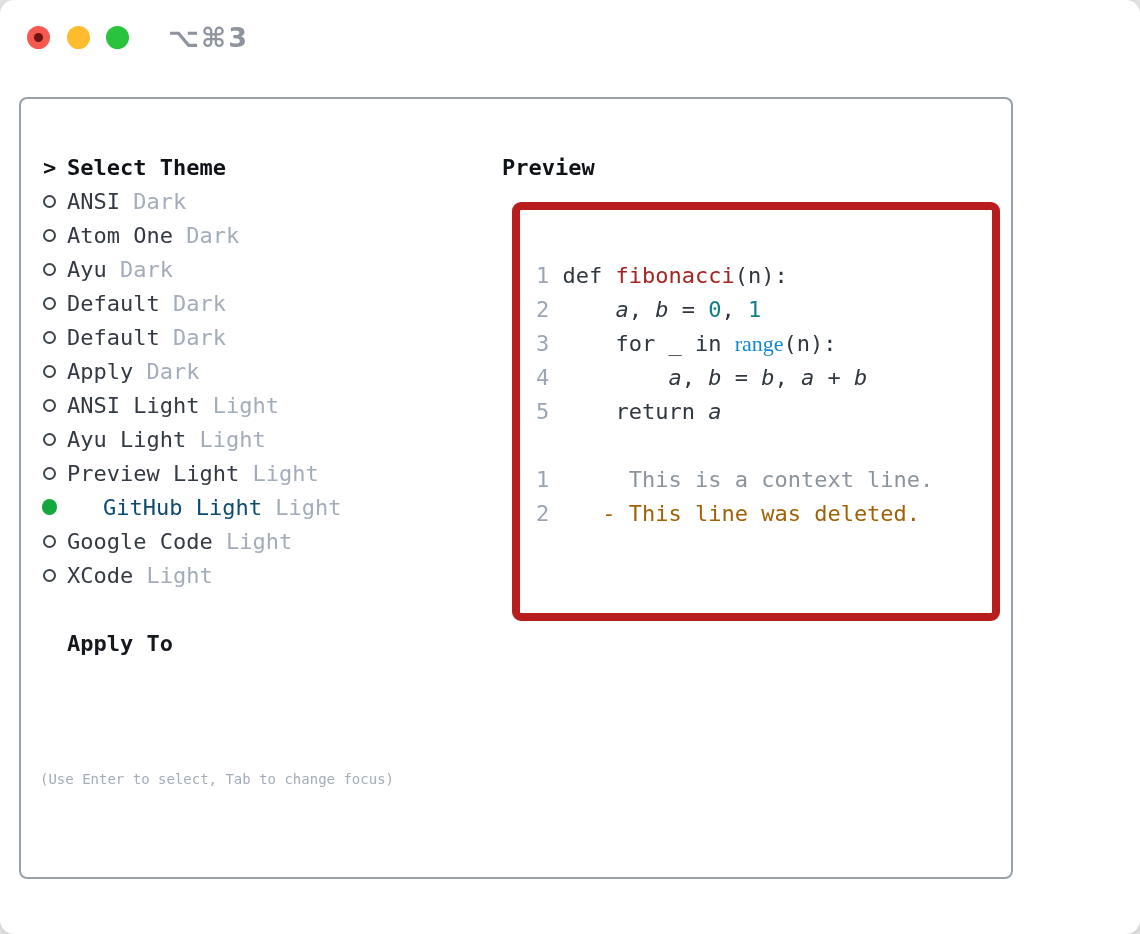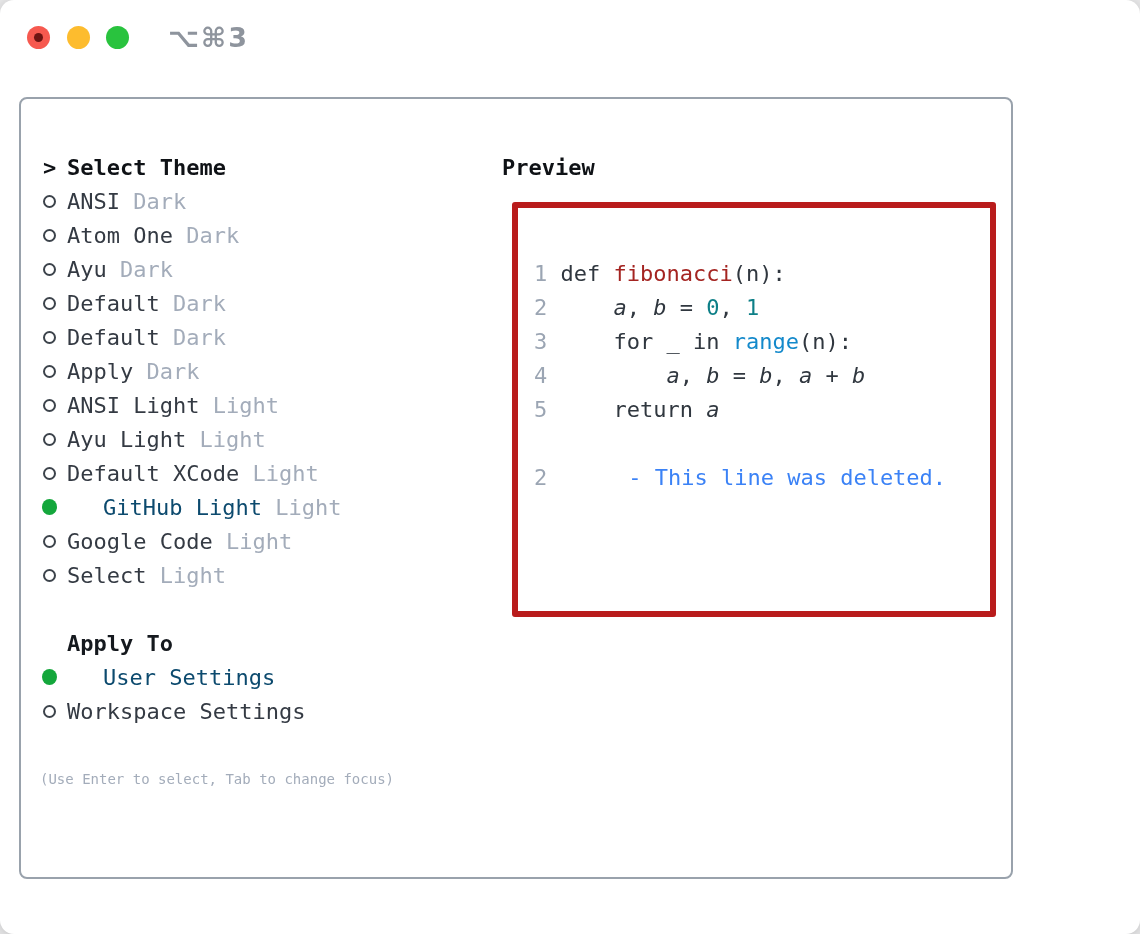--- a/index.html
+++ b/index.html
@@ -35,7 +35,7 @@
 
   
   .preview-label{position:absolute;left:481px;top:51px;height:34px;display:flex;align-items:center;font-size:22px;font-weight:bold;color:#0f1216;}
-  .preview-box{position:absolute;left:491px;top:103px;width:472px;height:403px;border:6px solid #b91c1c;border-radius:3px;box-sizing:content-box;overflow:hidden;}
+  .preview-box{position:absolute;left:491px;top:103px;width:472px;height:403px;border:8px solid #b91c1c;border-radius:9px;box-sizing:content-box;overflow:hidden;}
   .preview-lines{padding:49px 0 0 16px;}
   .pline{height:34px;font-size:22px;line-height:34px;white-space:pre;}
   .ln{display:inline-block;width:1ch;text-align:right;color:#9ba5b3;}

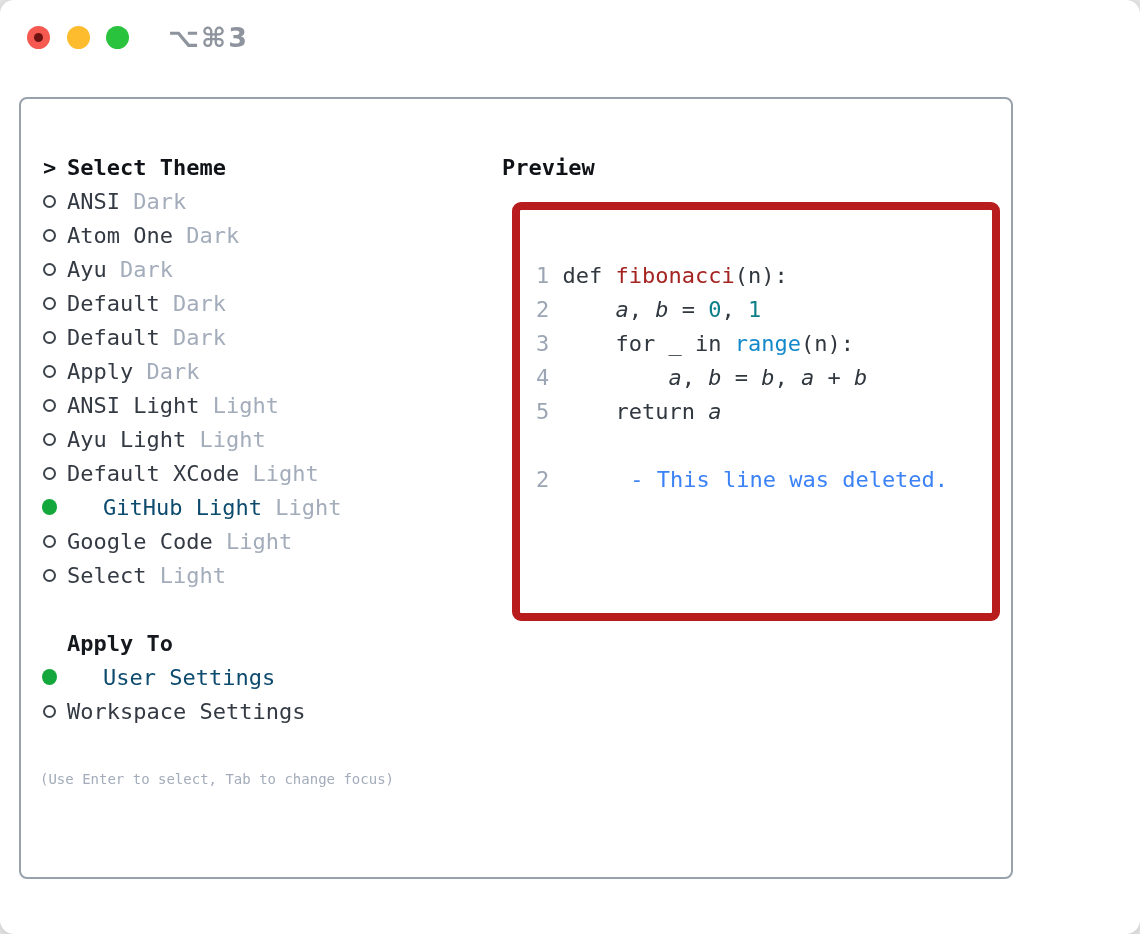--- a/index.html
+++ b/index.html
@@ -42,7 +42,7 @@
   .tok-plain{color:#30373f;}
   .tok-fn{color:#a42421;}
   .tok-num{color:#0d7f87;}
-  .tok-builtin{color:#1389cb;}
+  .tok-builtin{color:#1389cb;font-family:Liberation Serif, serif;}
   .tok-var{color:#30373f;font-style:italic;}
   .tok-ctx{color:#8b949d;}
   .tok-del{color:#3b82f6;margin-left:28px;}

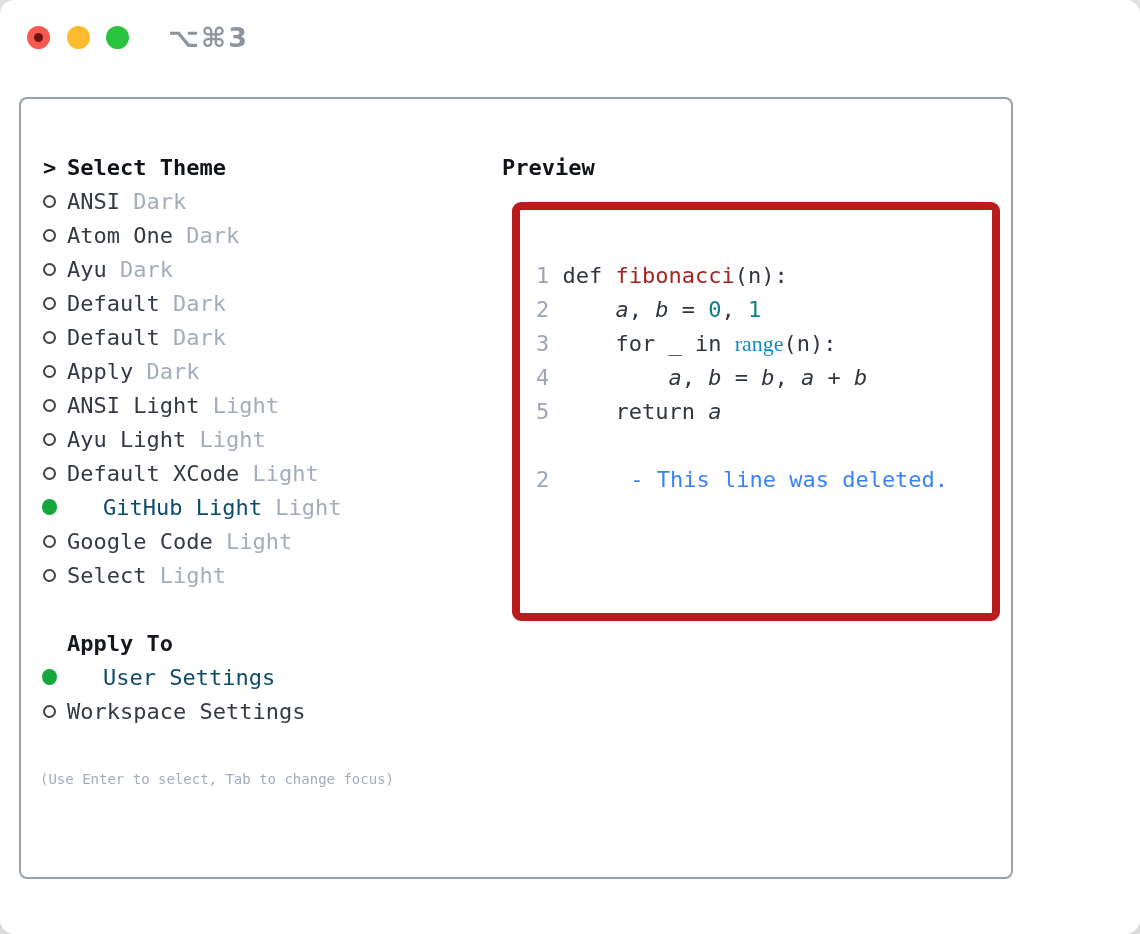--- a/index.html
+++ b/index.html
@@ -76,7 +76,7 @@
           <div class="row"><span class="marker-col"><span class="circle"></span></span><span class="item-name">Apply</span><span class="item-variant"> Dark</span></div>
           <div class="row"><span class="marker-col"><span class="circle"></span></span><span class="item-name">ANSI Light</span><span class="item-variant"> Light</span></div>
           <div class="row"><span class="marker-col"><span class="circle"></span></span><span class="item-name">Ayu Light</span><span class="item-variant"> Light</span></div>
-          <div class="row"><span class="marker-col"><span class="circle"></span></span><span class="item-name">Default XCode</span><span class="item-variant"> Light</span></div>
+          <div class="row"><span class="marker-col"><span class="circle"></span></span><span class="item-name">Preview Light</span><span class="item-variant"> Light</span></div>
           <div class="row"><span class="marker-col"><span class="circle sel"></span></span><span class="item-name sel">GitHub Light</span><span class="item-variant"> Light</span></div>
           <div class="row"><span class="marker-col"><span class="circle"></span></span><span class="item-name">Google Code</span><span class="item-variant"> Light</span></div>
           <div class="row"><span class="marker-col"><span class="circle"></span></span><span class="item-name">Select</span><span class="item-variant"> Light</span></div>

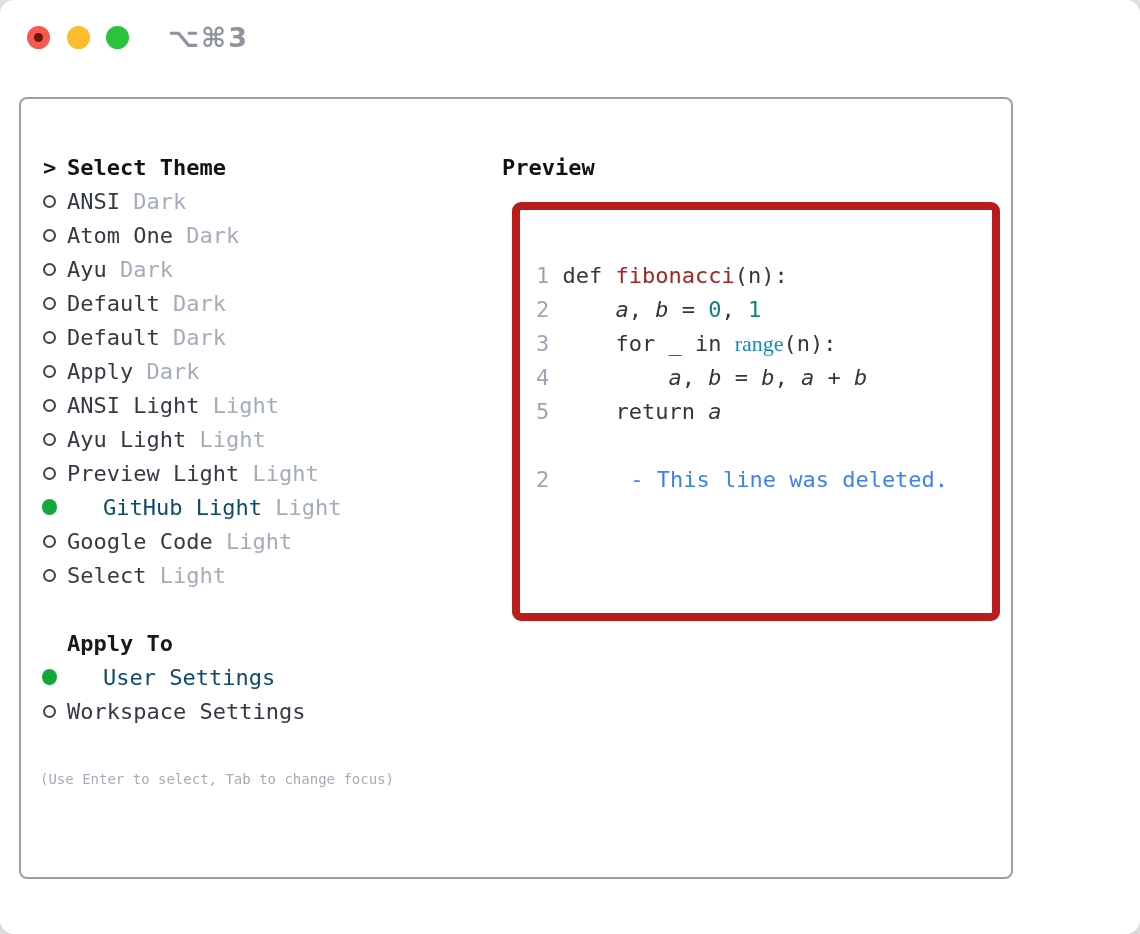--- a/index.html
+++ b/index.html
@@ -103,6 +103,7 @@
           <div class="pline"><span class="ln">4</span><span class="tok-plain">         </span><span class="tok-var">a</span><span class="tok-plain">, </span><span class="tok-var">b</span><span class="tok-plain"> = </span><span class="tok-var">b</span><span class="tok-plain">, </span><span class="tok-var">a</span><span class="tok-plain"> + </span><span class="tok-var">b</span></div>
           <div class="pline"><span class="ln">5</span><span class="tok-plain">     return </span><span class="tok-var">a</span></div>
           <div class="pline"><span class="ln"></span></div>
+          <div class="pline"><span class="ln">1</span><span class="tok-ctx">      This is a context line.</span></div>
           <div class="pline"><span class="ln">2</span><span class="tok-plain">    </span><span class="tok-del">- This line was deleted.</span></div>
         </div>
     </div>

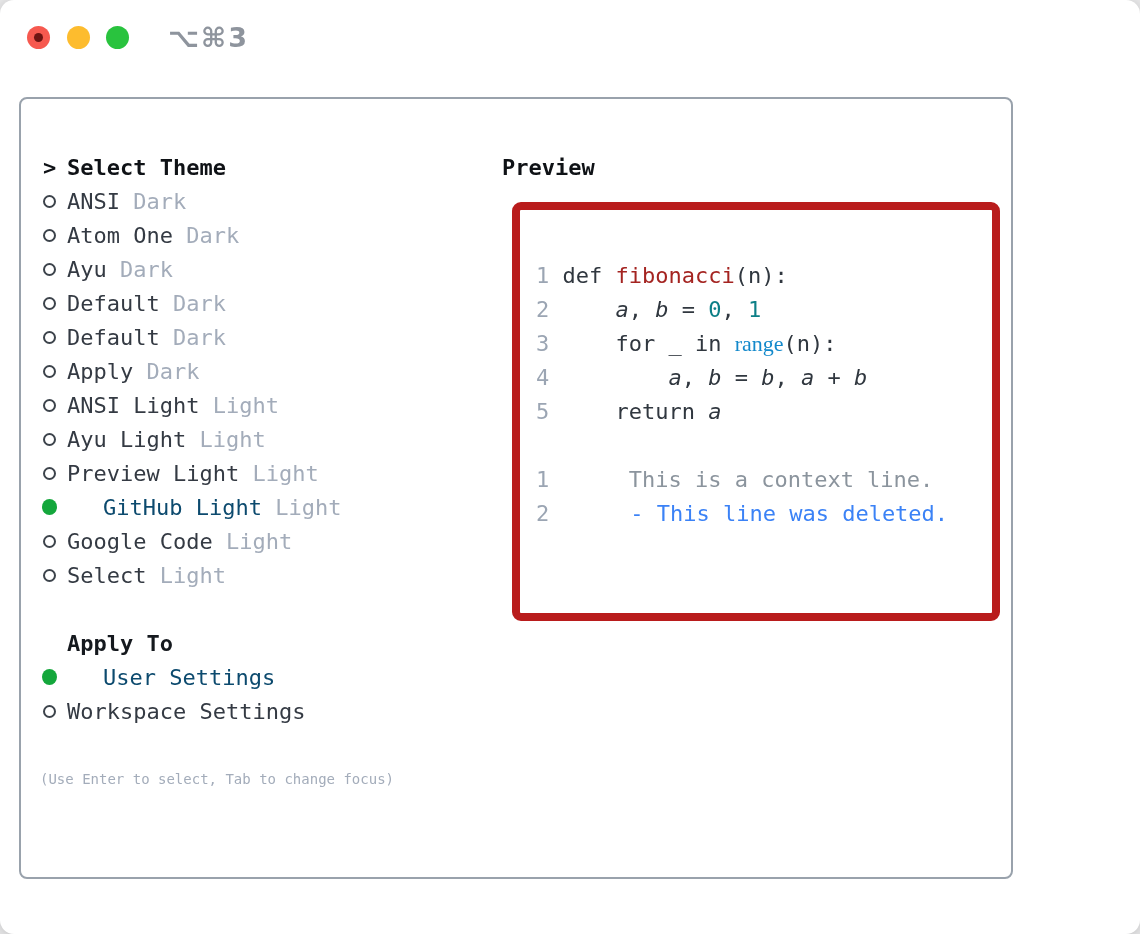--- a/index.html
+++ b/index.html
@@ -45,7 +45,7 @@
   .tok-builtin{color:#1389cb;font-family:Liberation Serif, serif;}
   .tok-var{color:#30373f;font-style:italic;}
   .tok-ctx{color:#8b949d;}
-  .tok-del{color:#3b82f6;margin-left:28px;}
+  .tok-del{color:#a16207;}
   .tok-add{color:#0fc319;}
 </style>
 </head>

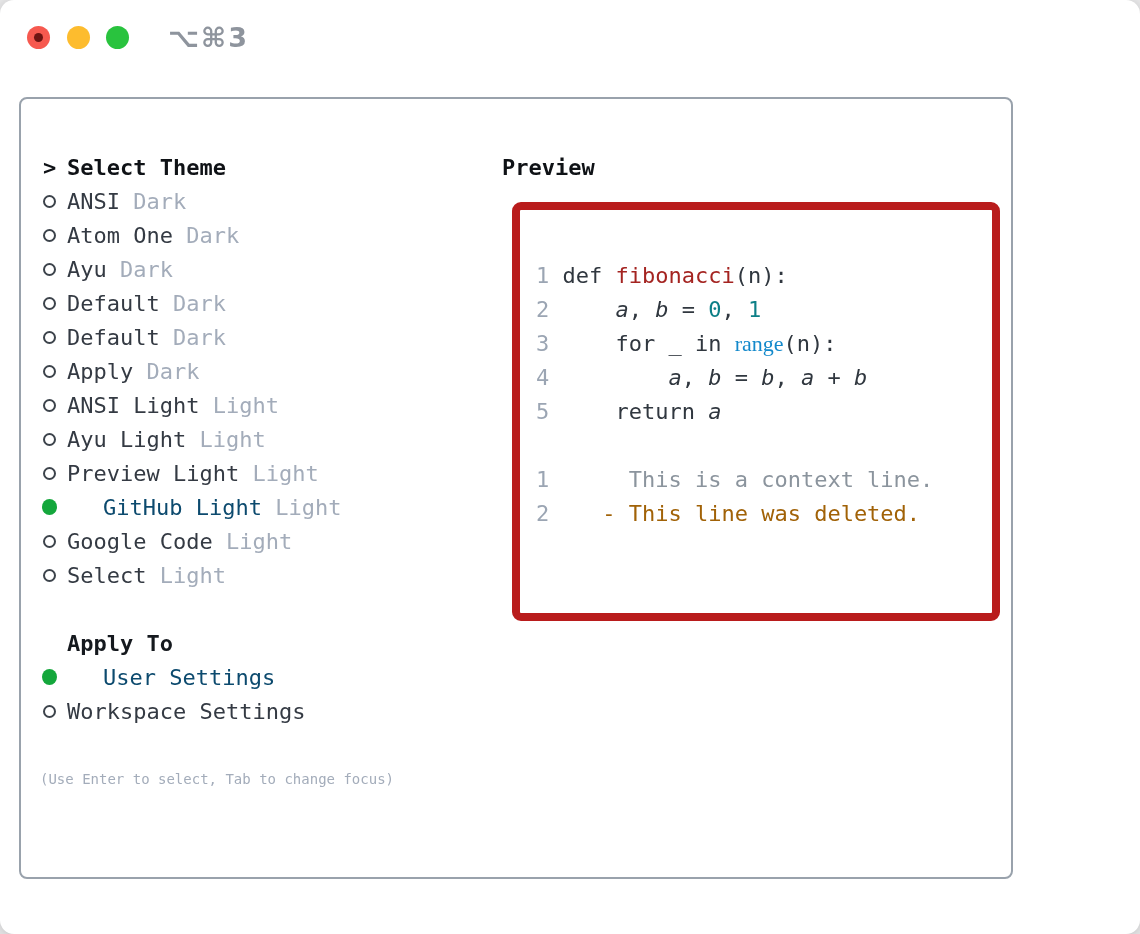--- a/index.html
+++ b/index.html
@@ -79,7 +79,7 @@
           <div class="row"><span class="marker-col"><span class="circle"></span></span><span class="item-name">Preview Light</span><span class="item-variant"> Light</span></div>
           <div class="row"><span class="marker-col"><span class="circle sel"></span></span><span class="item-name sel">GitHub Light</span><span class="item-variant"> Light</span></div>
           <div class="row"><span class="marker-col"><span class="circle"></span></span><span class="item-name">Google Code</span><span class="item-variant"> Light</span></div>
-          <div class="row"><span class="marker-col"><span class="circle"></span></span><span class="item-name">Select</span><span class="item-variant"> Light</span></div>
+          <div class="row"><span class="marker-col"><span class="circle"></span></span><span class="item-name">XCode</span><span class="item-variant"> Light</span></div>
         </div>
     </div>
 

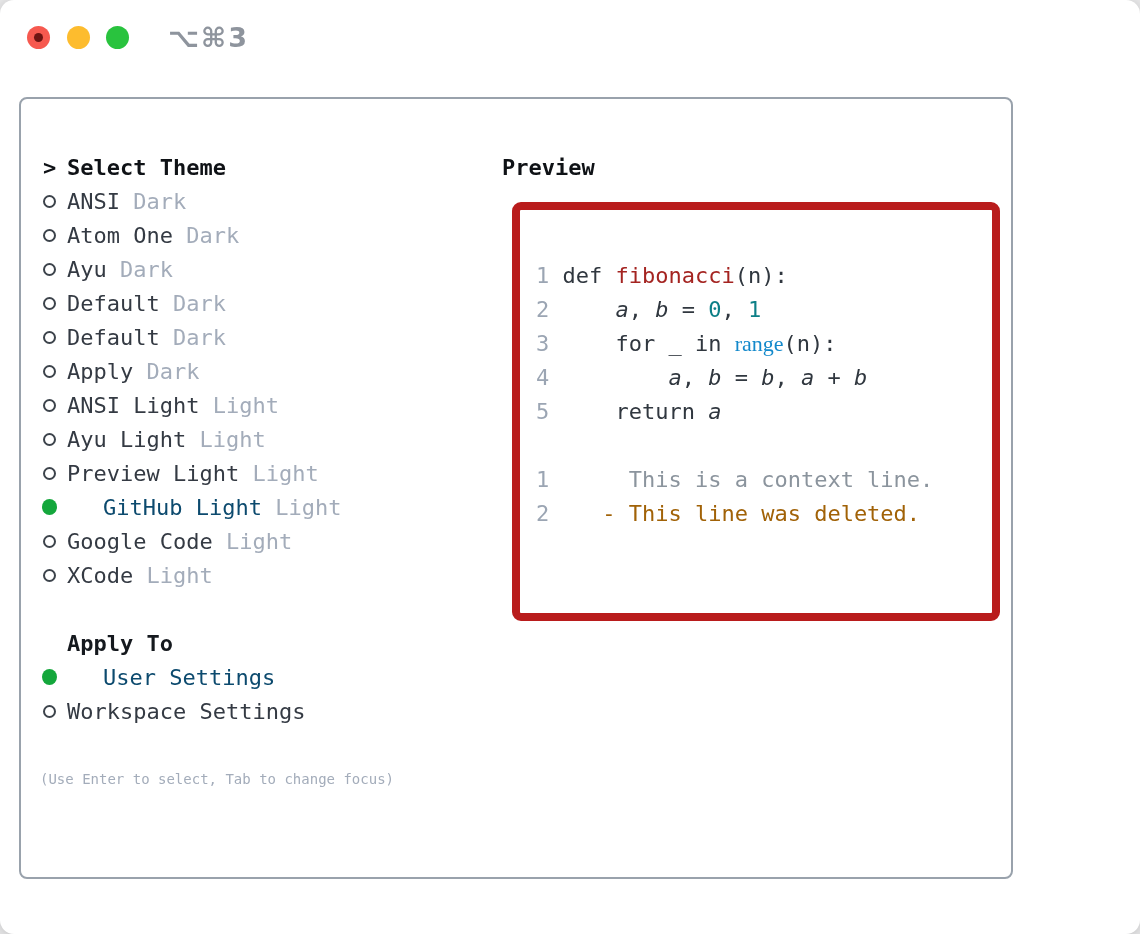--- a/index.html
+++ b/index.html
@@ -85,10 +85,6 @@
 
     <div class="apply-section">
       <div class="row apply-title">Apply To</div>
-      <div id="apply-options">
-          <div class="row"><span class="marker-col"><span class="circle sel"></span></span><span class="item-name sel">User Settings</span></div>
-          <div class="row"><span class="marker-col"><span class="circle"></span></span><span class="item-name">Workspace Settings</span></div>
-        </div>
     </div>
 
     <div class="hint">(Use Enter to select, Tab to change focus)</div>

